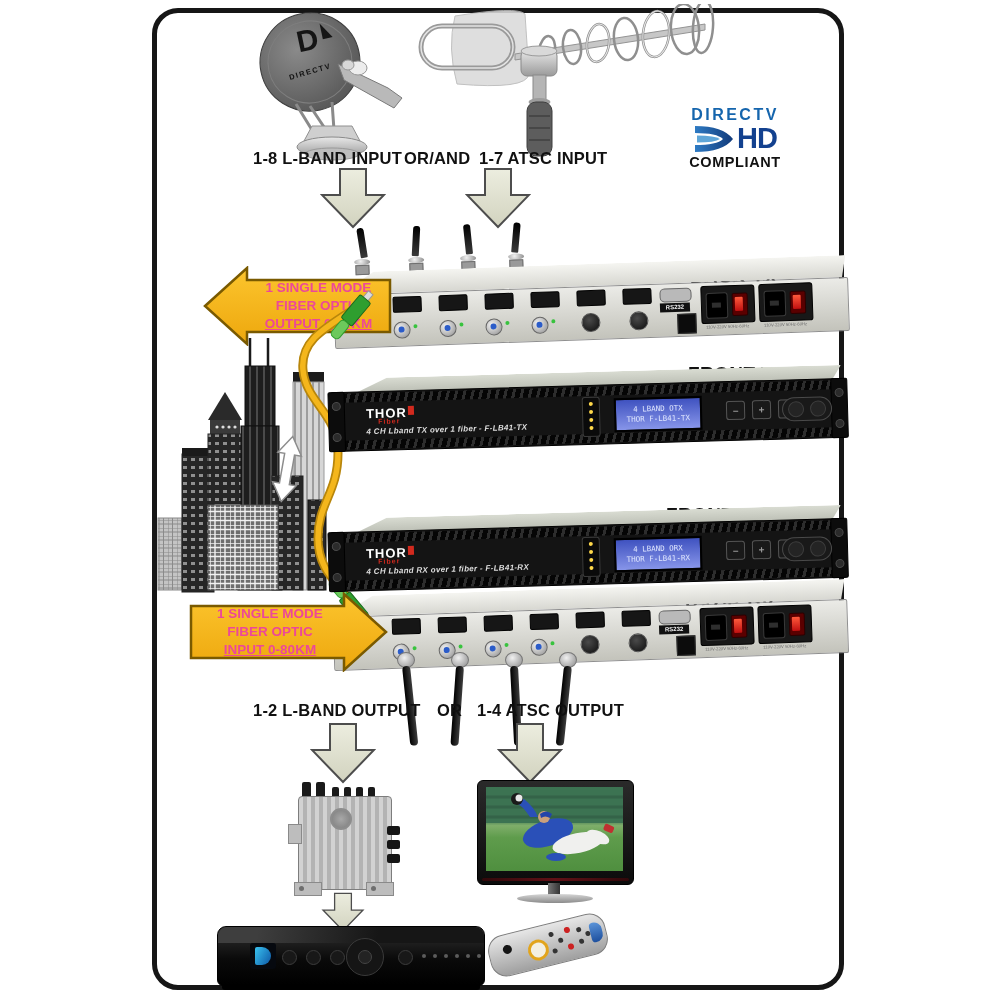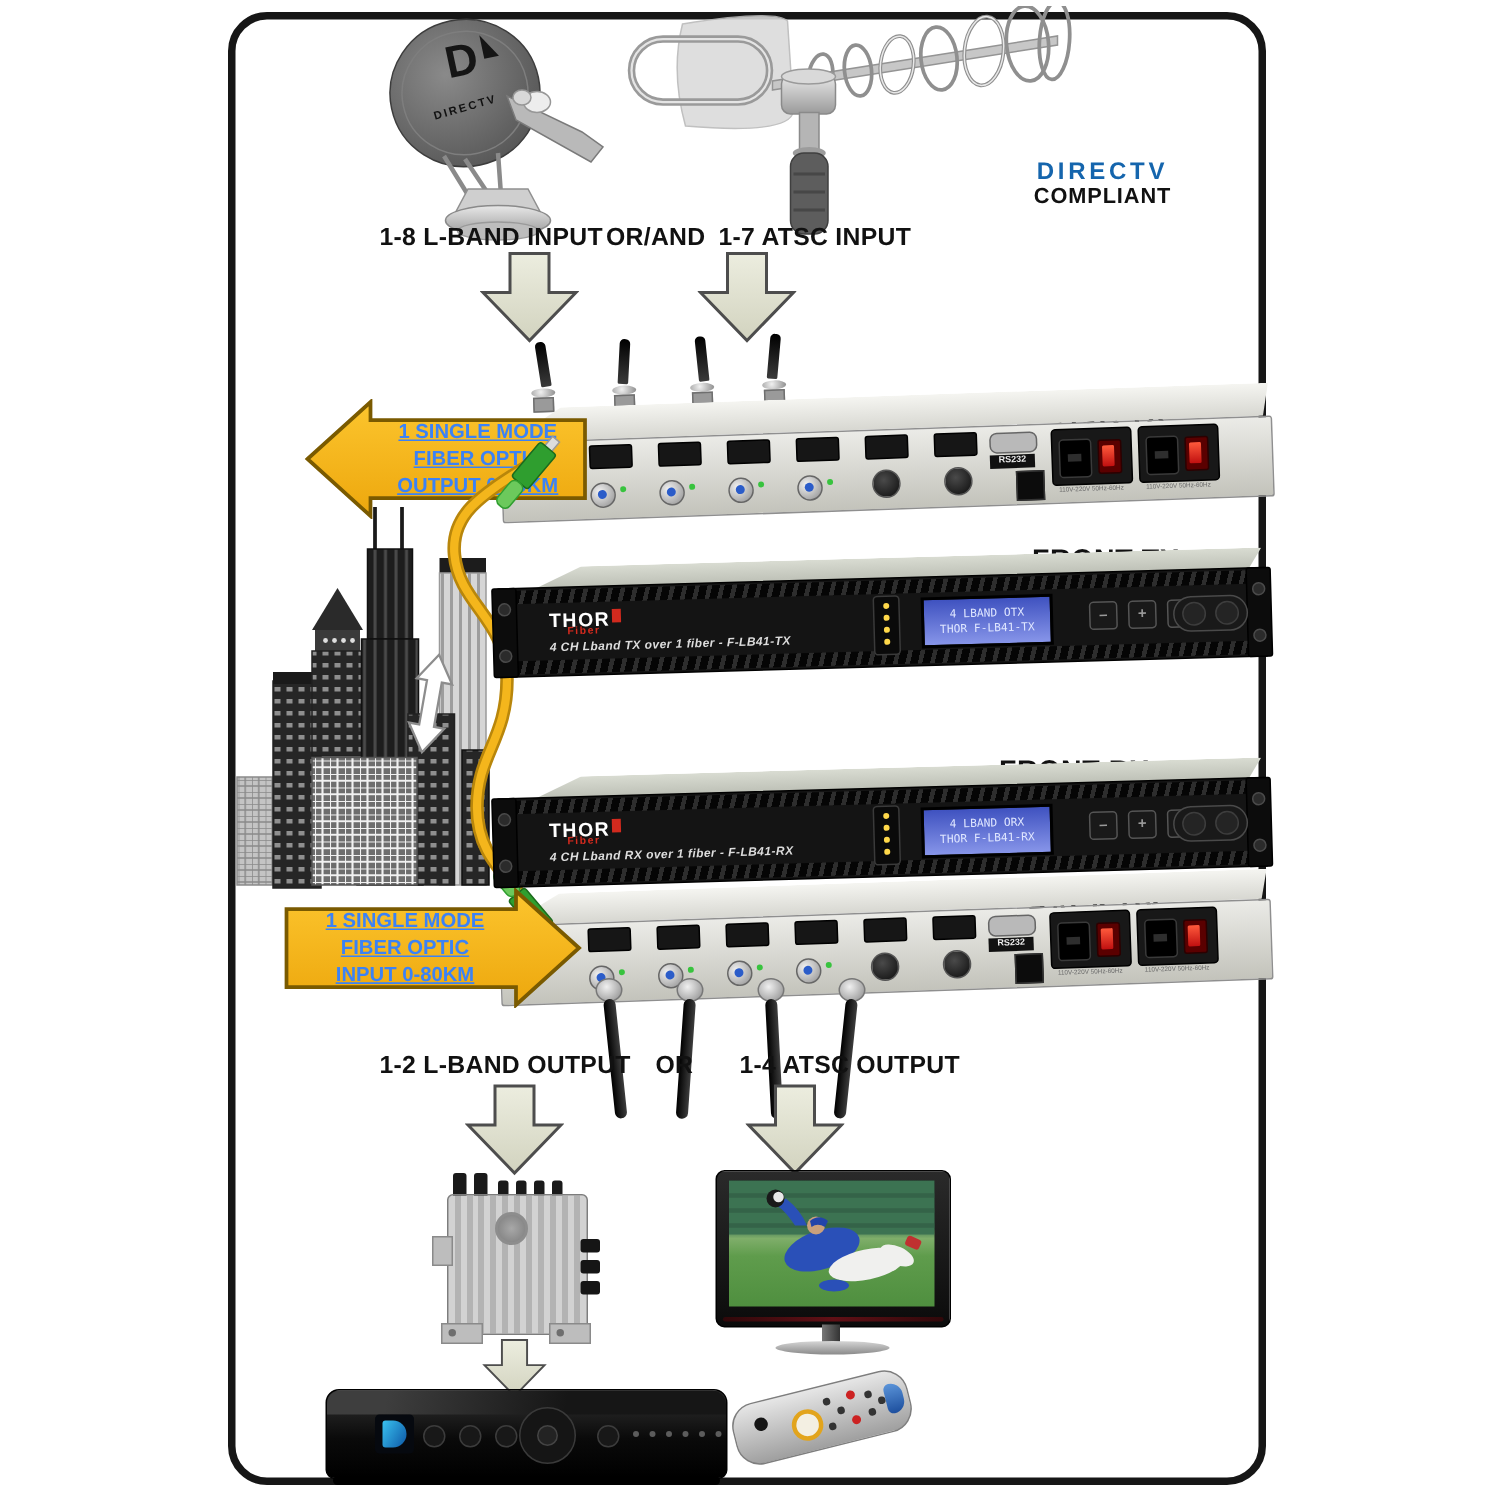--- a/index.html
+++ b/index.html
@@ -221,6 +221,13 @@
 
   <div class="abs" style="left:668px;top:106px;width:134px">
     <div class="logo-word">DIRECTV</div>
+    <div class="logo-hd-row">
+      <svg width="44" height="32" viewBox="0 0 44 32">
+        <path d="M2 3 Q30 3 40 16 Q30 29 2 29 L2 22 Q24 22 30 16 Q24 10 2 10 Z" fill="url(#gHD)"></path>
+        <path d="M4 12.5 Q22 12.5 27 16 Q22 19.5 4 19.5 Z" fill="#5fa6d8"></path>
+      </svg>
+      <span class="logo-hd">HD</span>
+    </div>
     <div class="logo-compliant">COMPLIANT</div>
   </div>
 

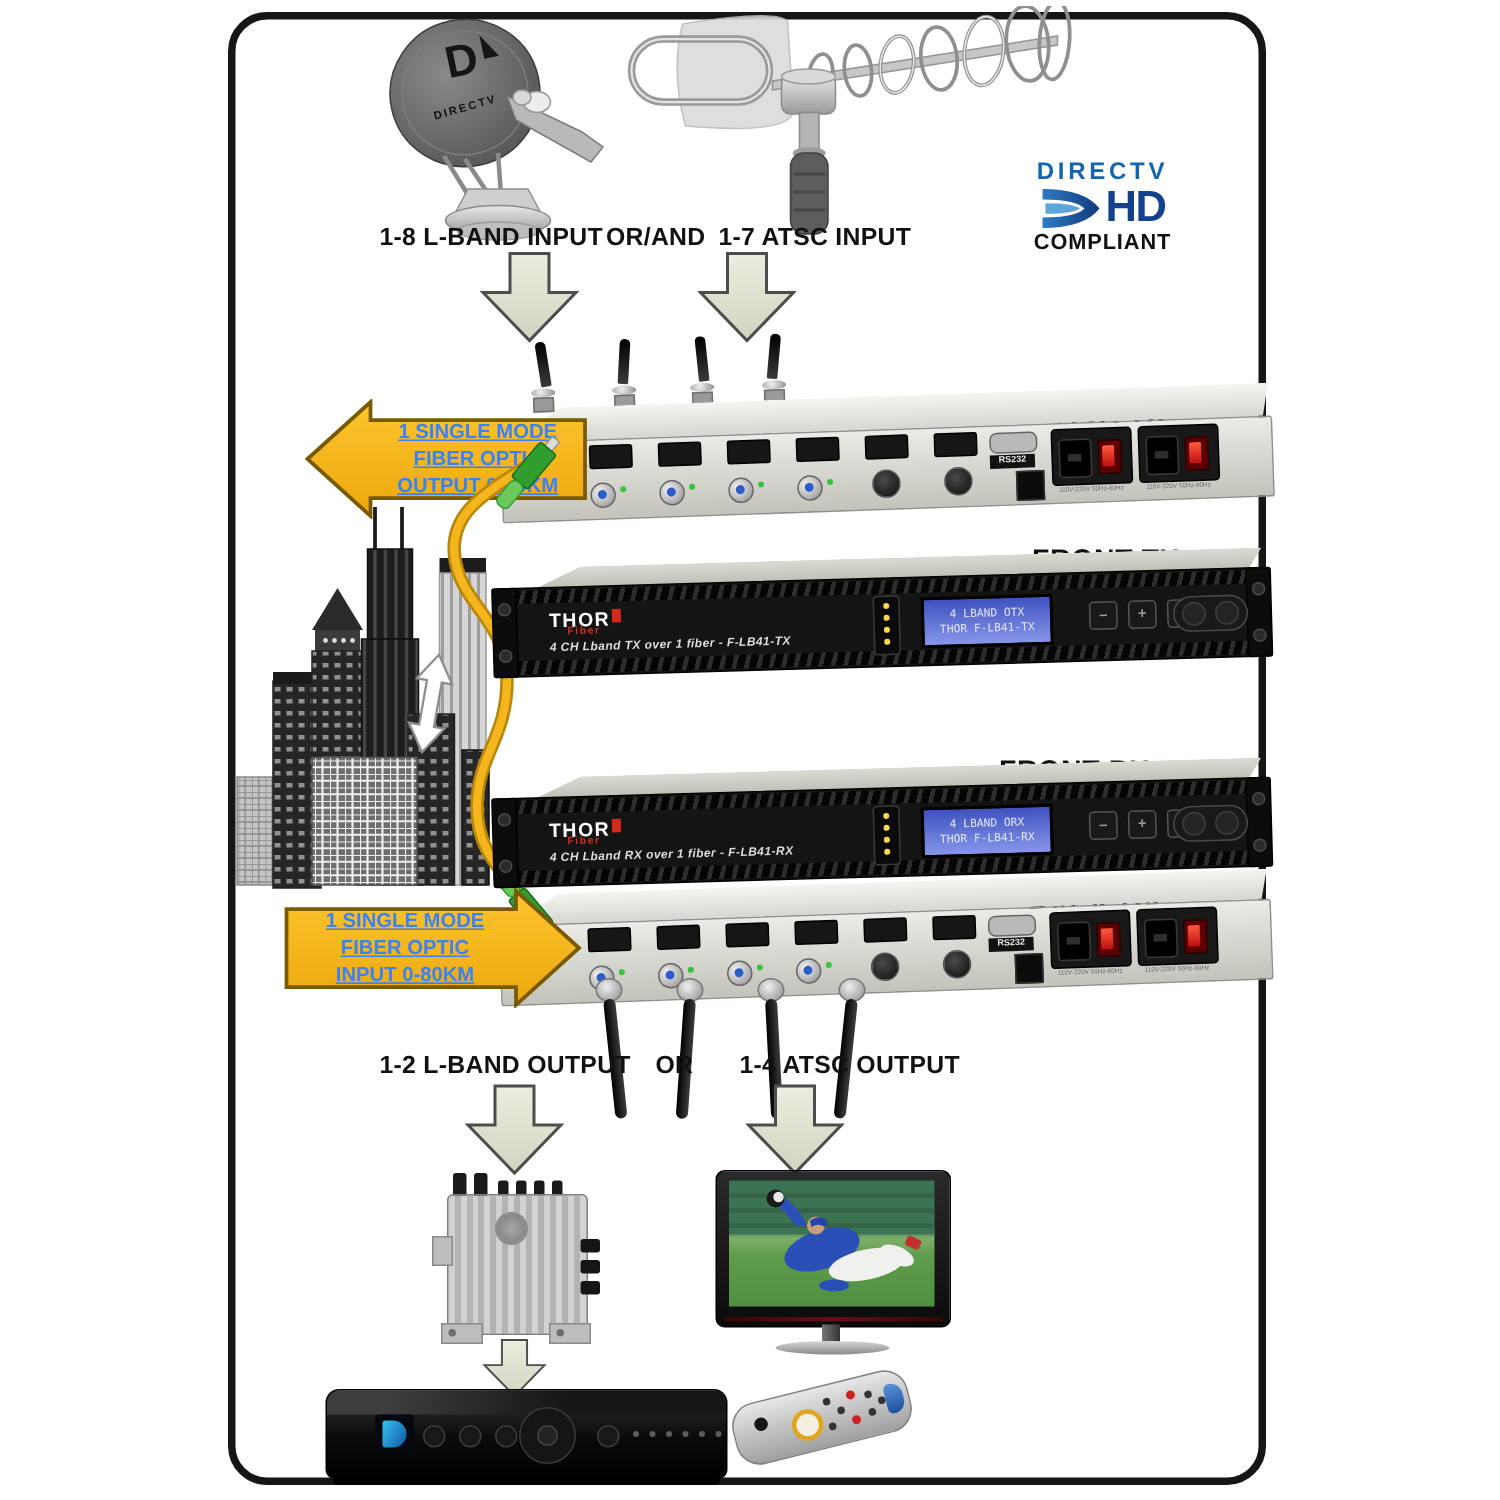--- a/index.html
+++ b/index.html
@@ -20,7 +20,7 @@
 
   
   .yarrow-text{position:absolute;display:flex;flex-direction:column;justify-content:center;align-items:center;
-    font-weight:bold;font-size:13.5px;color:#3b82f6;line-height:1.35;text-align:right;white-space:nowrap;text-decoration:underline;}
+    font-weight:bold;font-size:13.5px;color:#ec4899;line-height:1.35;text-align:right;white-space:nowrap;}
   .yarrow-text .u{text-decoration:underline;}
 
   

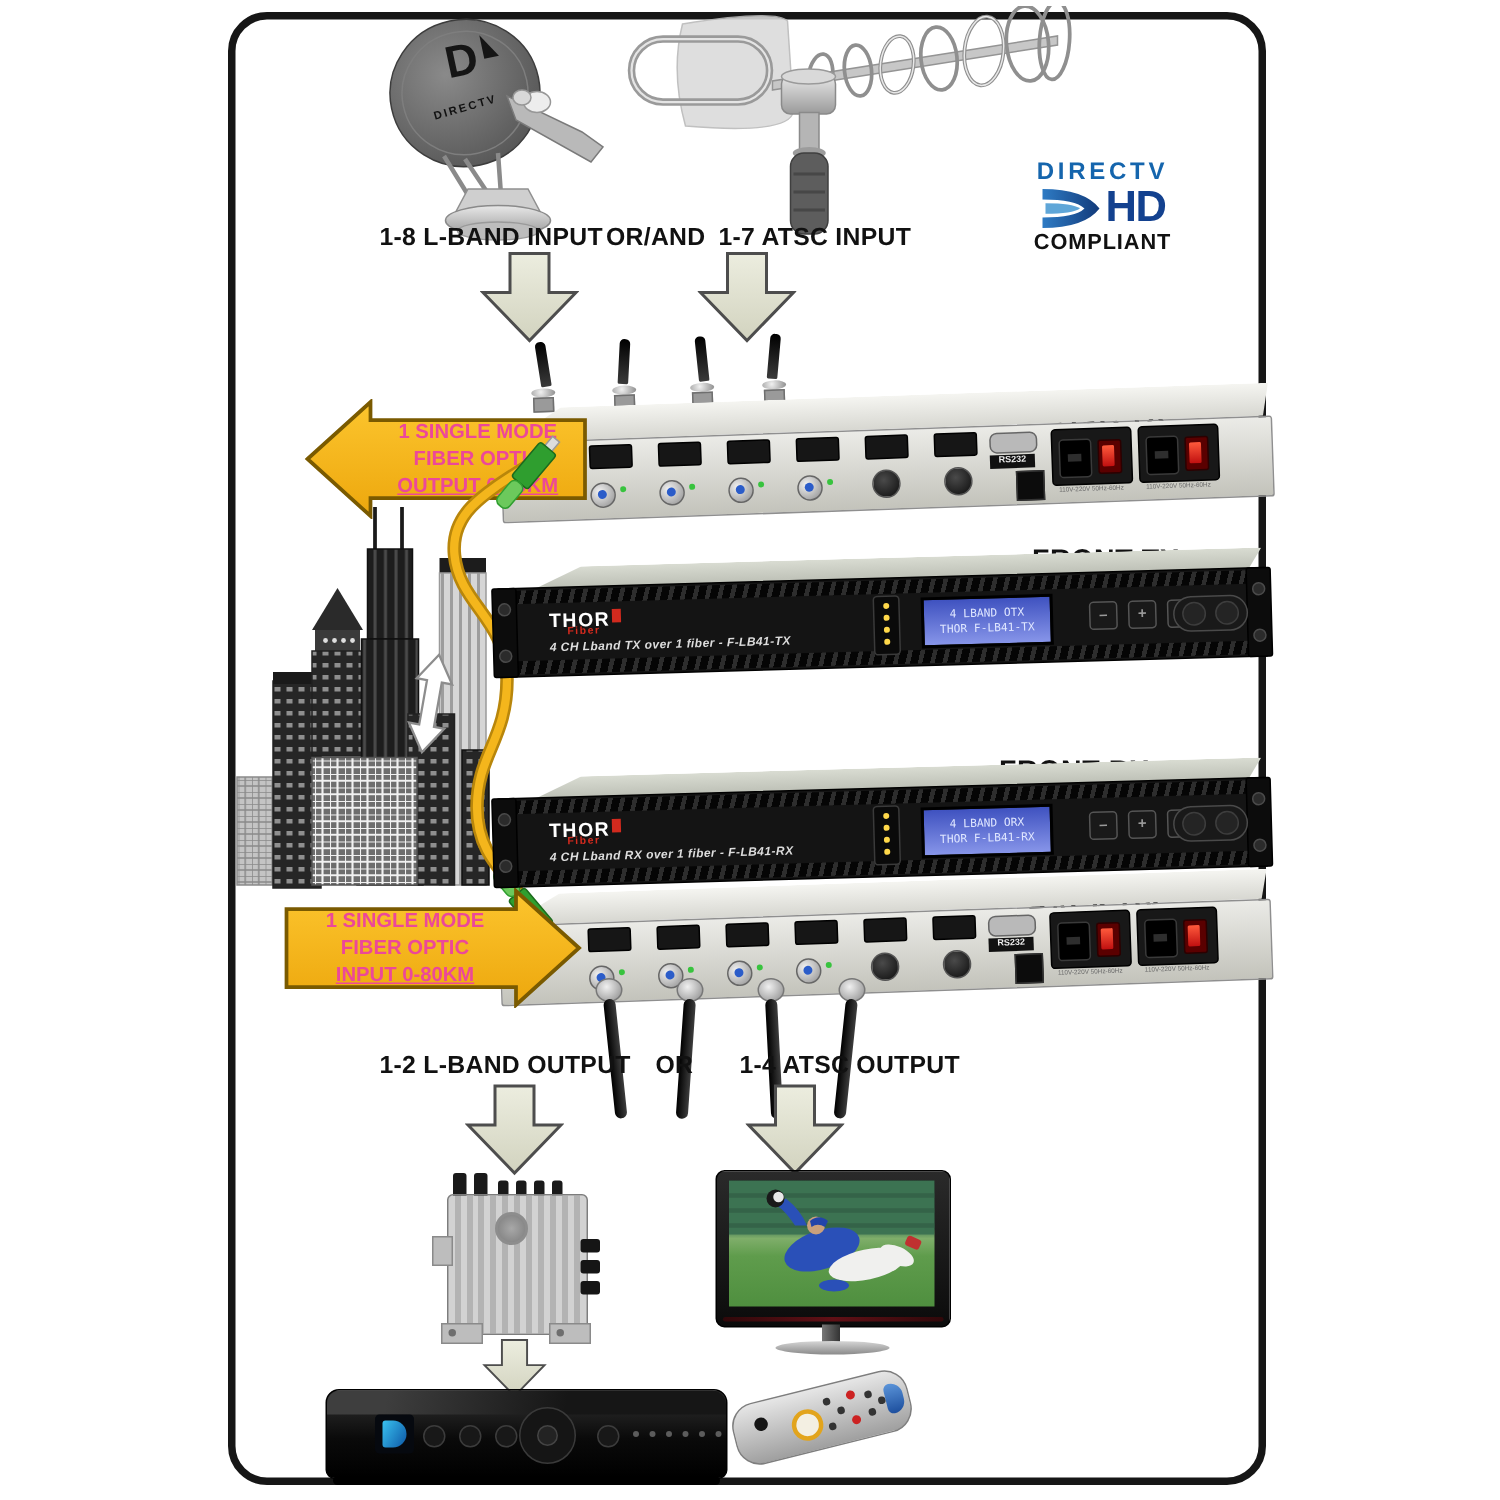--- a/index.html
+++ b/index.html
@@ -487,7 +487,7 @@
 
   <div class="abs io-label" style="left:253px;top:701px">1-2 L-BAND OUTPUT</div>
   <div class="abs io-label" style="left:437px;top:701px">OR</div>
-  <div class="abs io-label" style="left:493px;top:701px">1-4 ATSC OUTPUT</div>
+  <div class="abs io-label" style="left:477px;top:701px">1-4 ATSC OUTPUT</div>
 
   <svg class="abs" style="left:310px;top:722px" width="66" height="62" viewBox="0 0 66 62">
     <polygon points="20,2 46,2 46,28 64,28 33,60 2,28 20,28" fill="url(#gArr)" stroke="#4d4d4d" stroke-width="2"></polygon>

